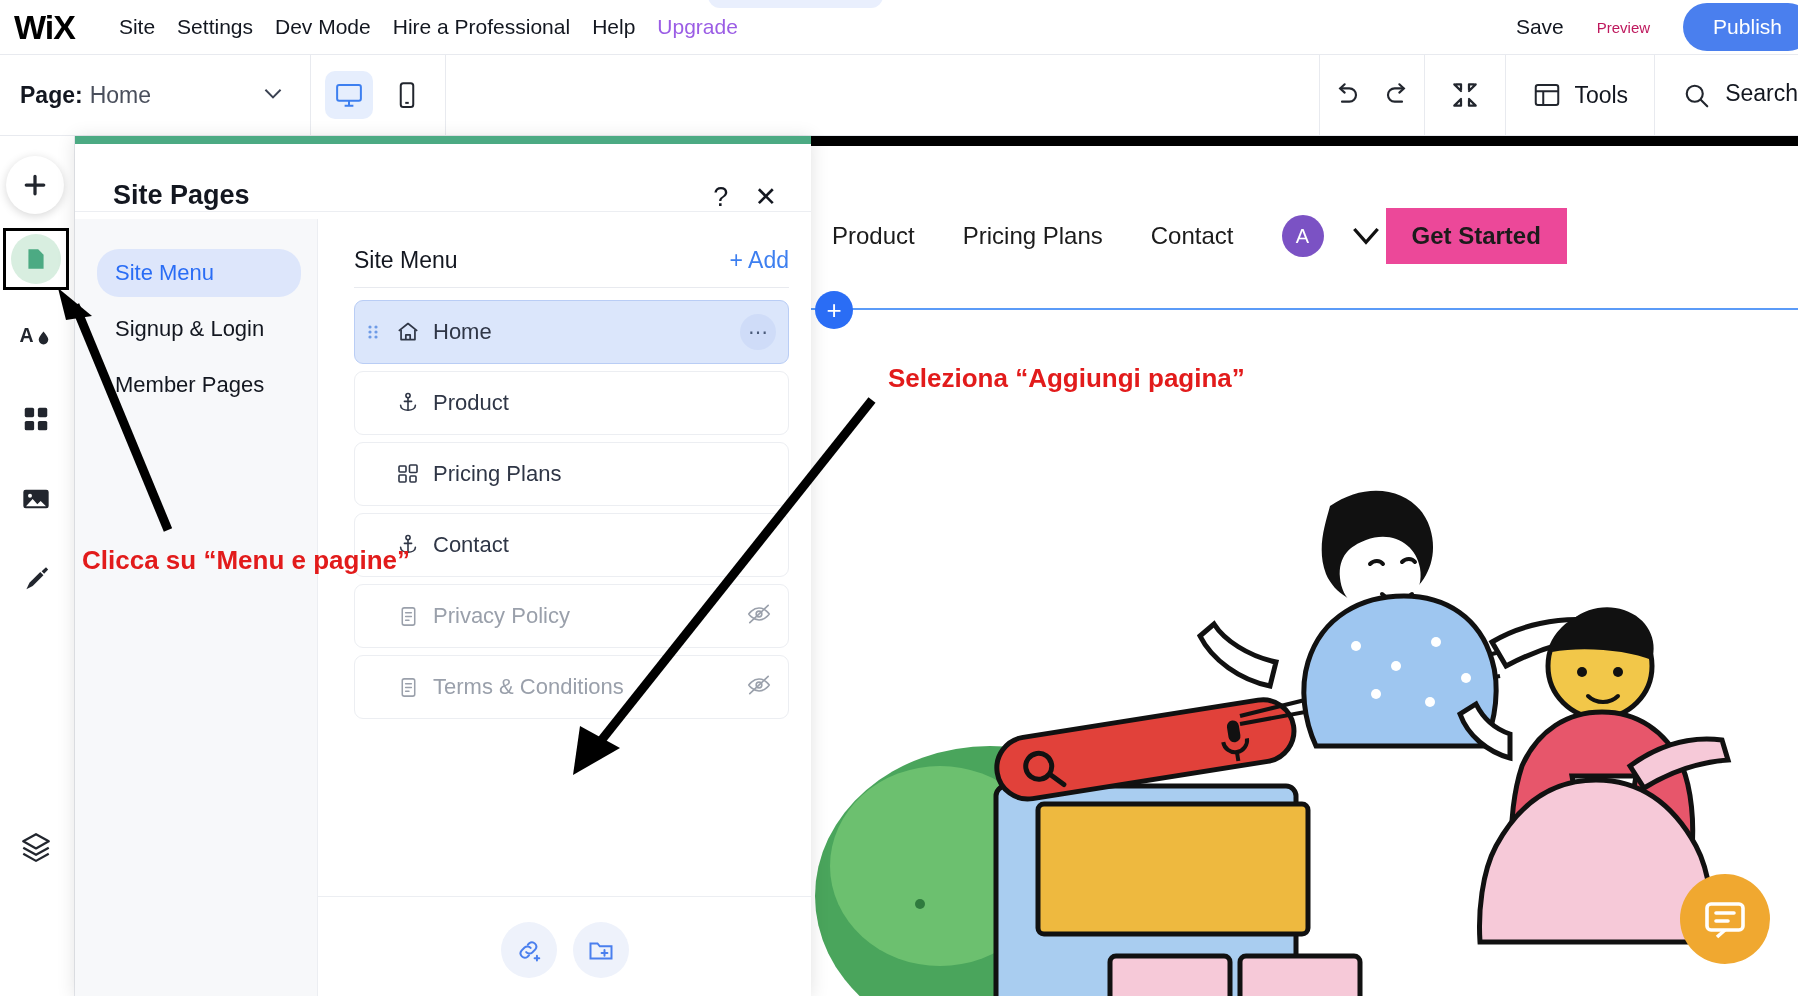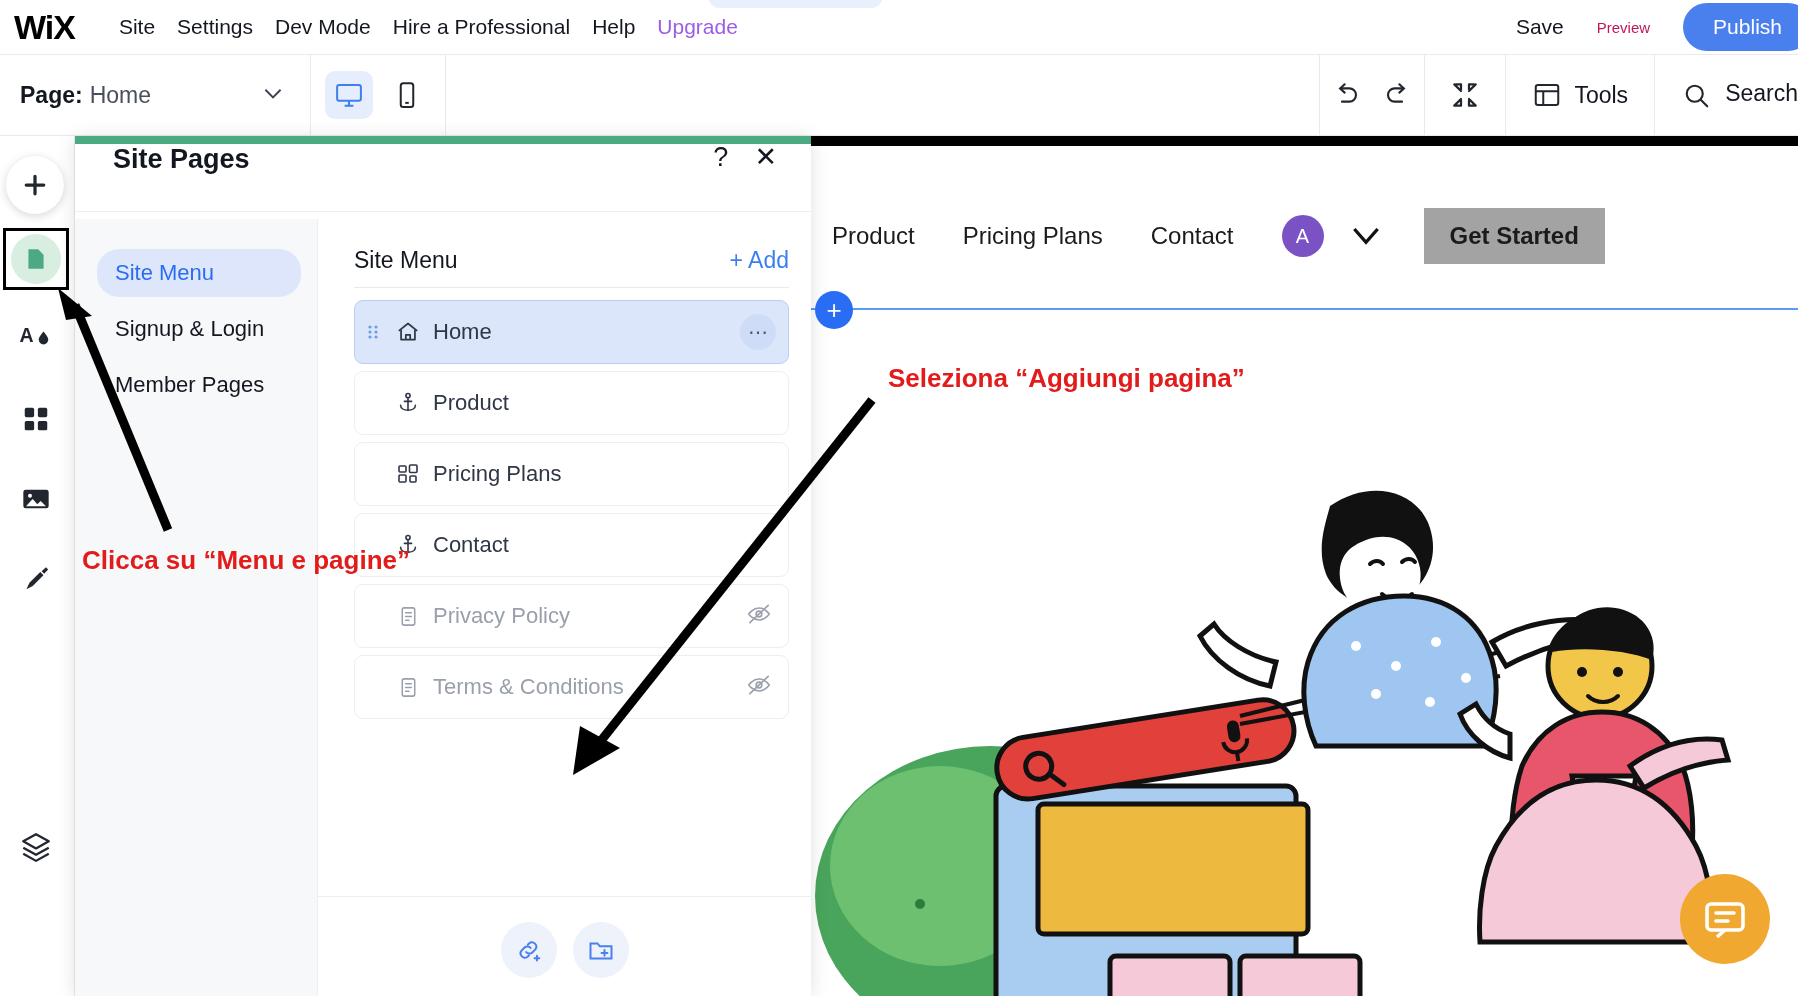--- a/index.html
+++ b/index.html
@@ -122,7 +122,7 @@
   .panel-green { position: absolute; left: 0; top: 0; width: 736px; height: 8px; background: #4caa83; }
   .panel-head {
     position: absolute; left: 0; top: 8px; width: 736px; height: 68px;
-    display: flex; align-items: flex-start; border-bottom: 1px solid #eceef2;
+    display: flex; align-items: flex-end; border-bottom: 1px solid #eceef2;
   }
   .panel-title { margin-left: 38px; font-size: 27px; font-weight: 700; color: #131720; }
   .panel-head-icons { margin-left: auto; display: flex; align-items: center; gap: 26px; margin-right: 34px; }

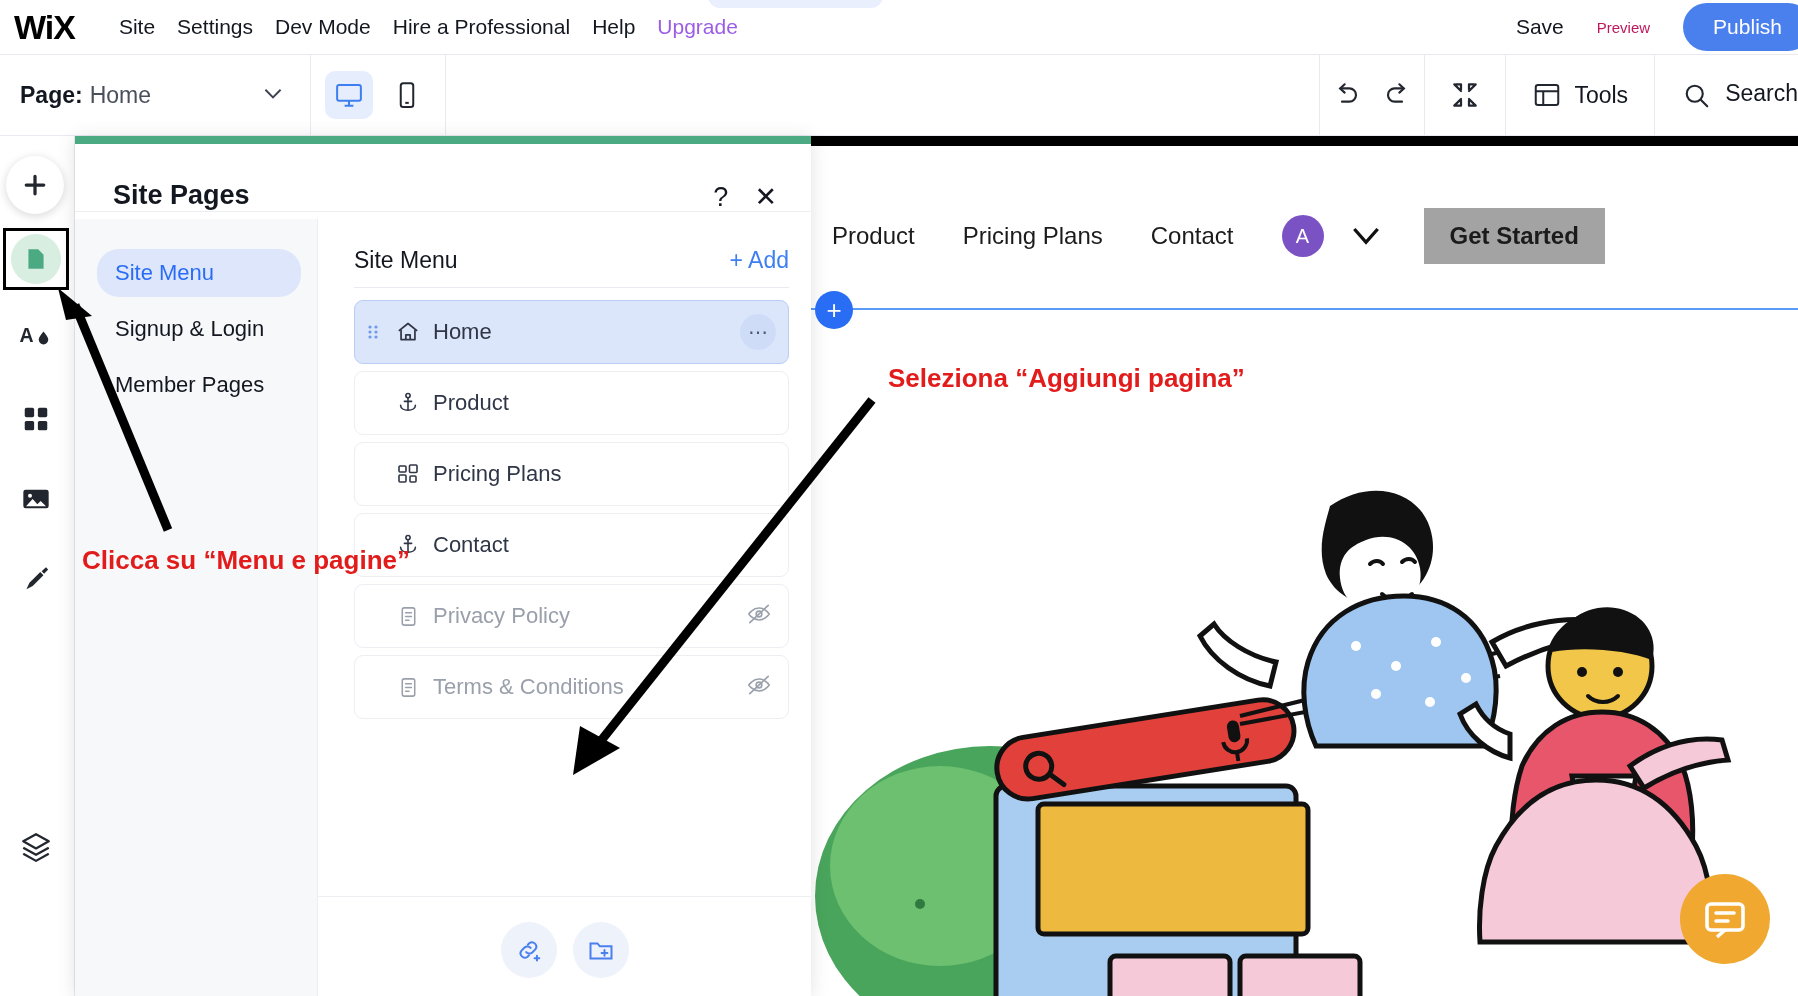--- a/index.html
+++ b/index.html
@@ -99,7 +99,7 @@
   }
   .nav-chev { margin-left: 22px; cursor: pointer; }
   .get-started {
-    margin-left: 38px; background: #a3a3a3; color: #1b1b1b; font-weight: 700;
+    background: #ec4899; color: #1b1b1b; font-weight: 700;
     font-size: 24px; padding: 14px 26px; border: none; cursor: pointer;
   }
   .section-line { position: absolute; left: 0; top: 172px; width: 988px; height: 2px; background: #5b9bf8; }

